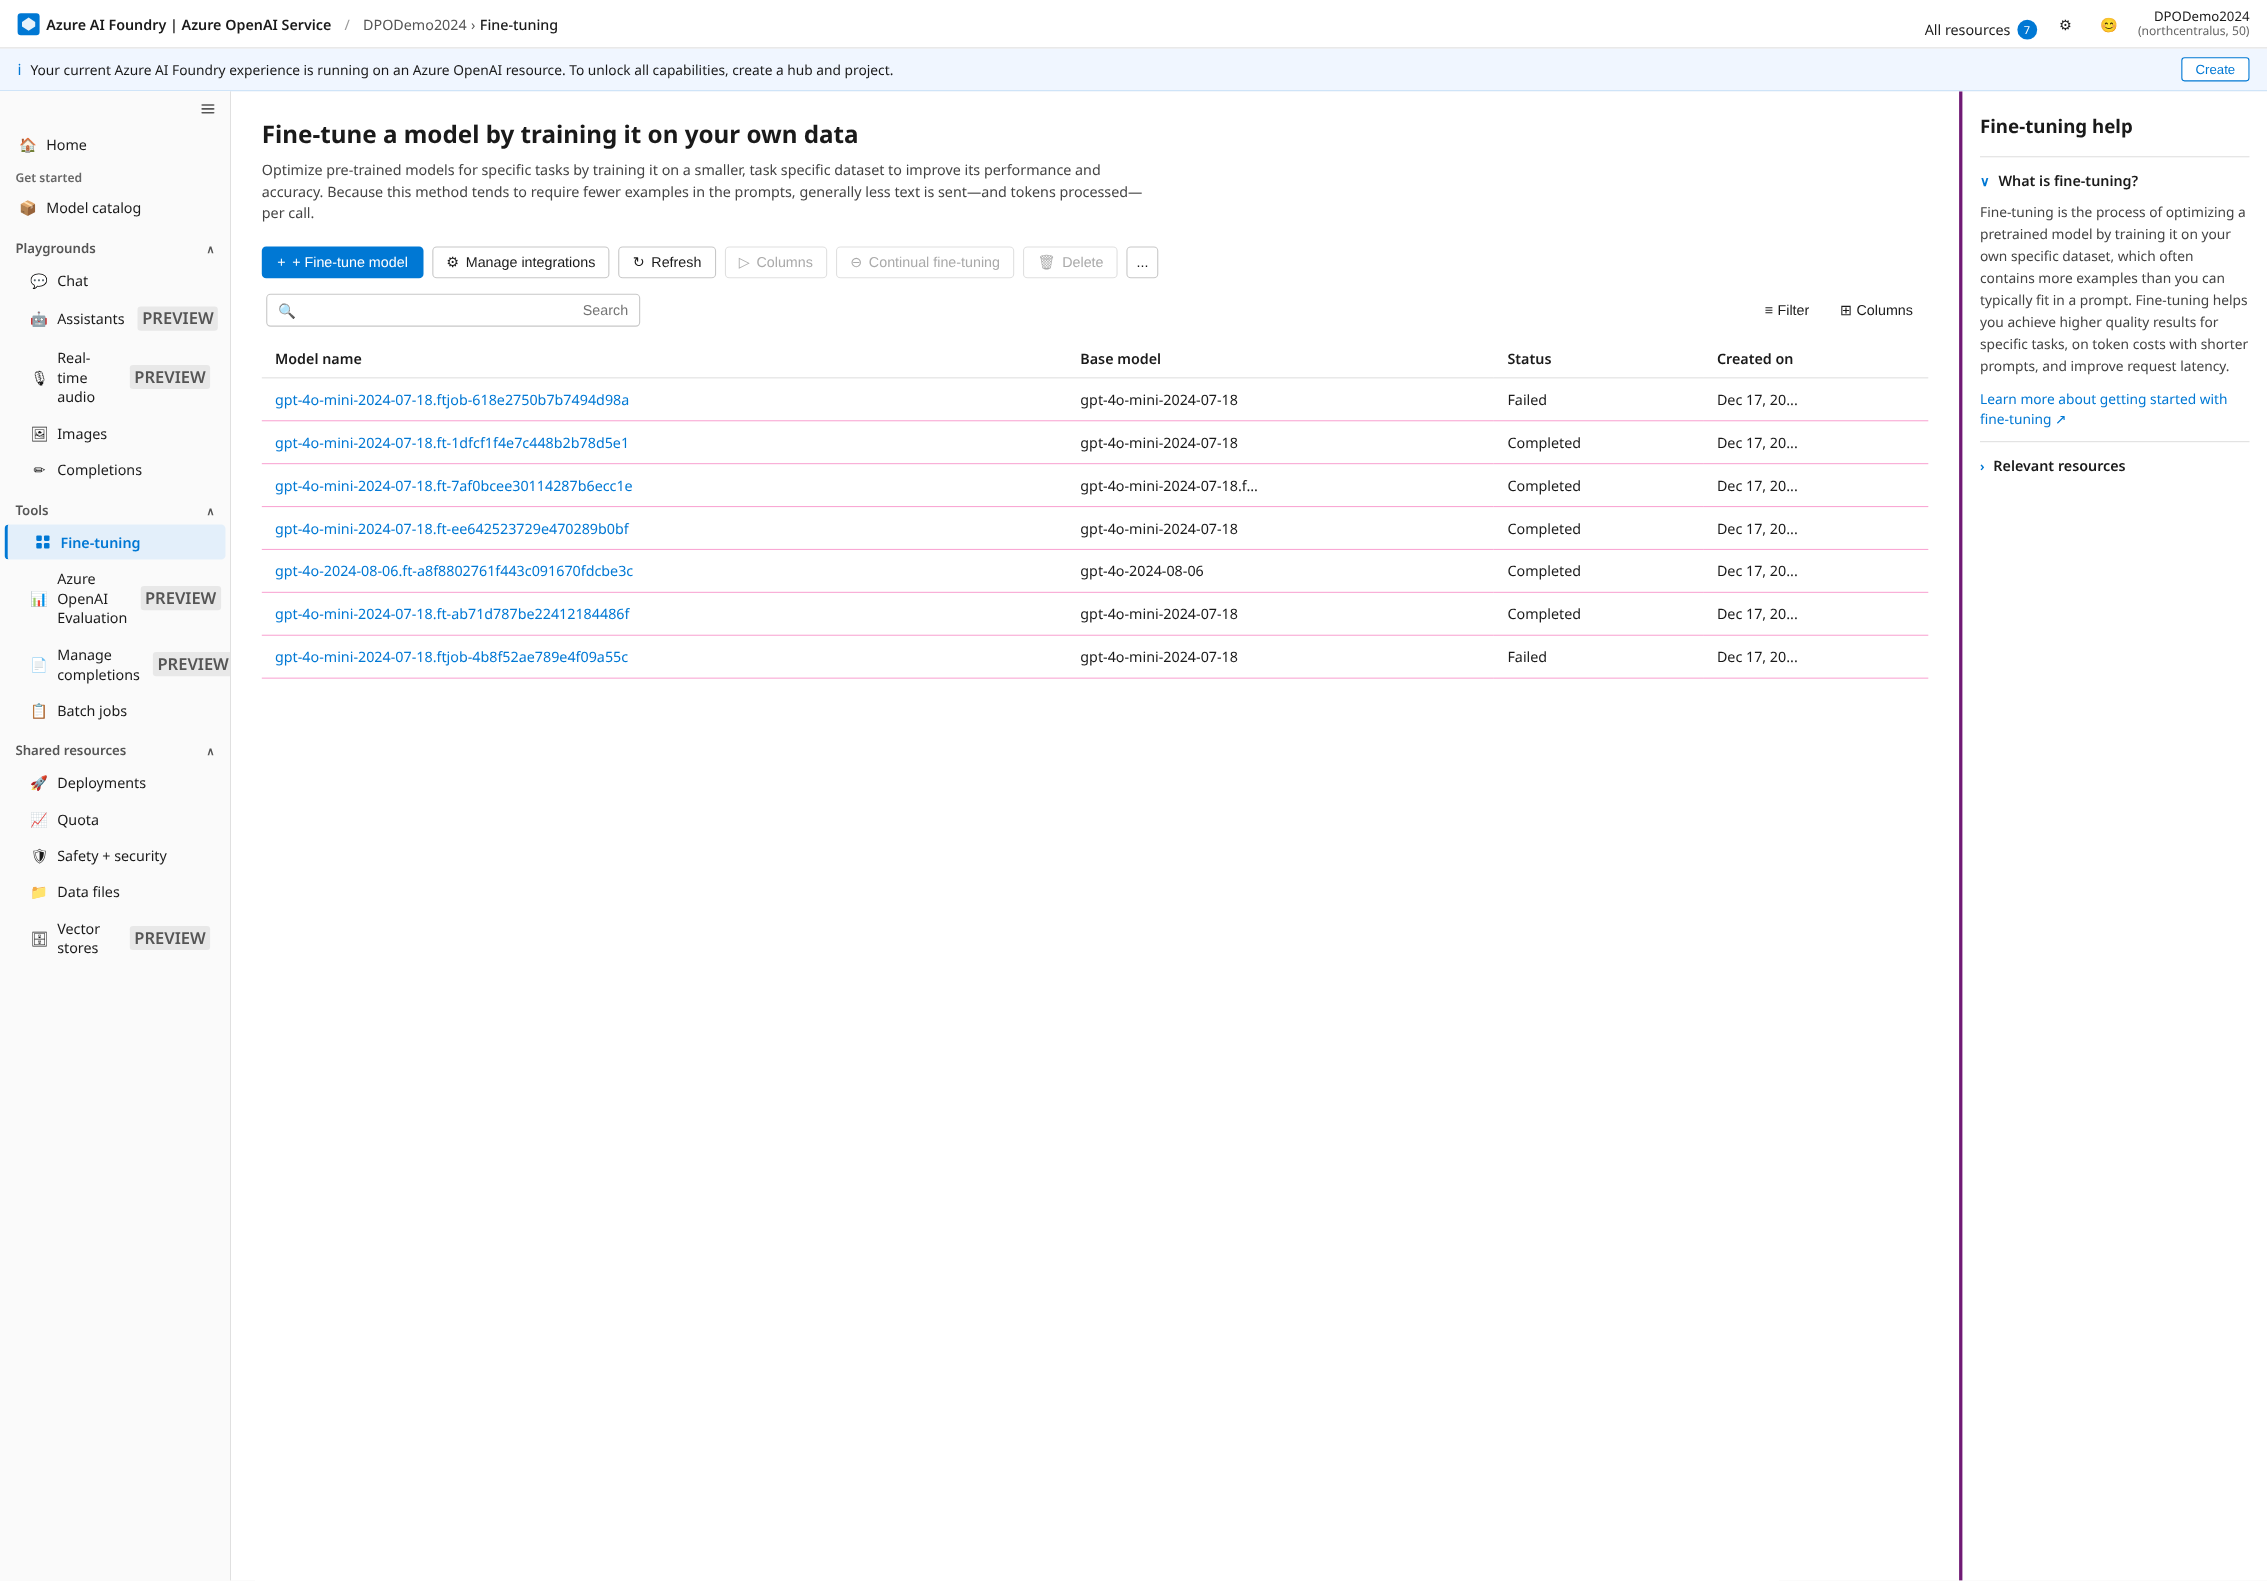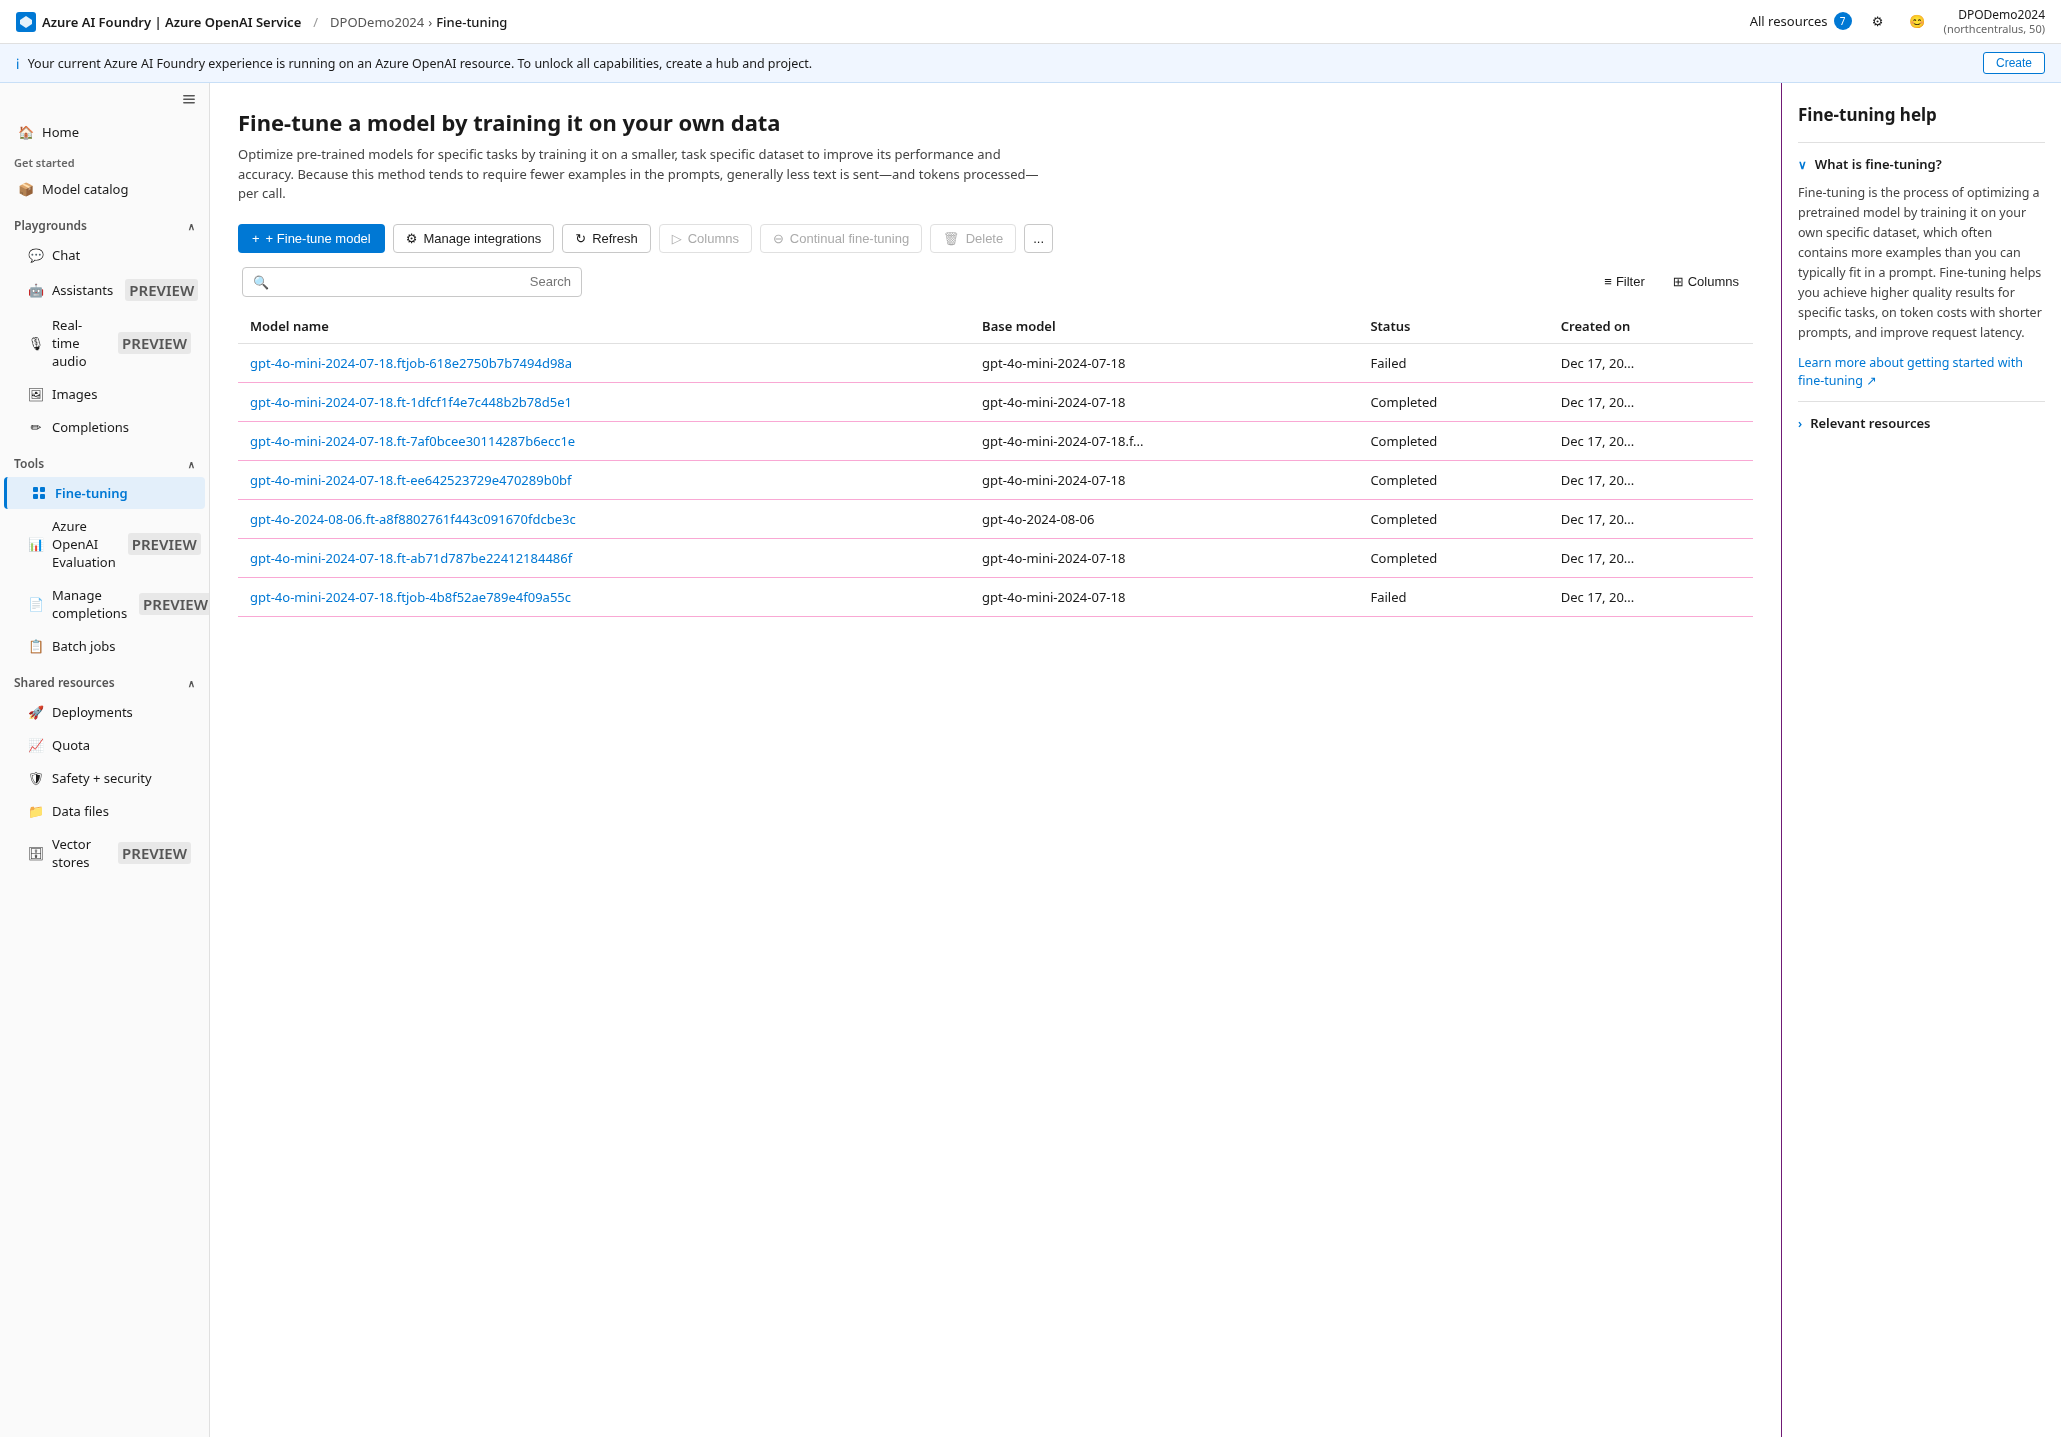--- a/index.html
+++ b/index.html
@@ -27,7 +27,7 @@
     .topbar-breadcrumb { display: flex; align-items: center; gap: 4px; color: #555; }
     .topbar-breadcrumb a { color: #555; text-decoration: none; }
     .topbar-breadcrumb .active { color: #1a1a1a; font-weight: 500; }
-    .topbar-right { margin-left: auto; display: flex; align-items: center; gap: 12px; }
+    .topbar-right { margin-left: auto; display: flex; align-items: flex-end; gap: 12px; }
     .topbar-resources { display: flex; align-items: center; gap: 6px; font-size: 13px; color: #1a1a1a; }
     .topbar-badge { background: #0078d4; color: white; border-radius: 50%; width: 18px; height: 18px; font-size: 10px; display: flex; align-items: center; justify-content: center; }
     .topbar-icon-btn { width: 28px; height: 28px; display: flex; align-items: center; justify-content: center; cursor: pointer; border-radius: 3px; }

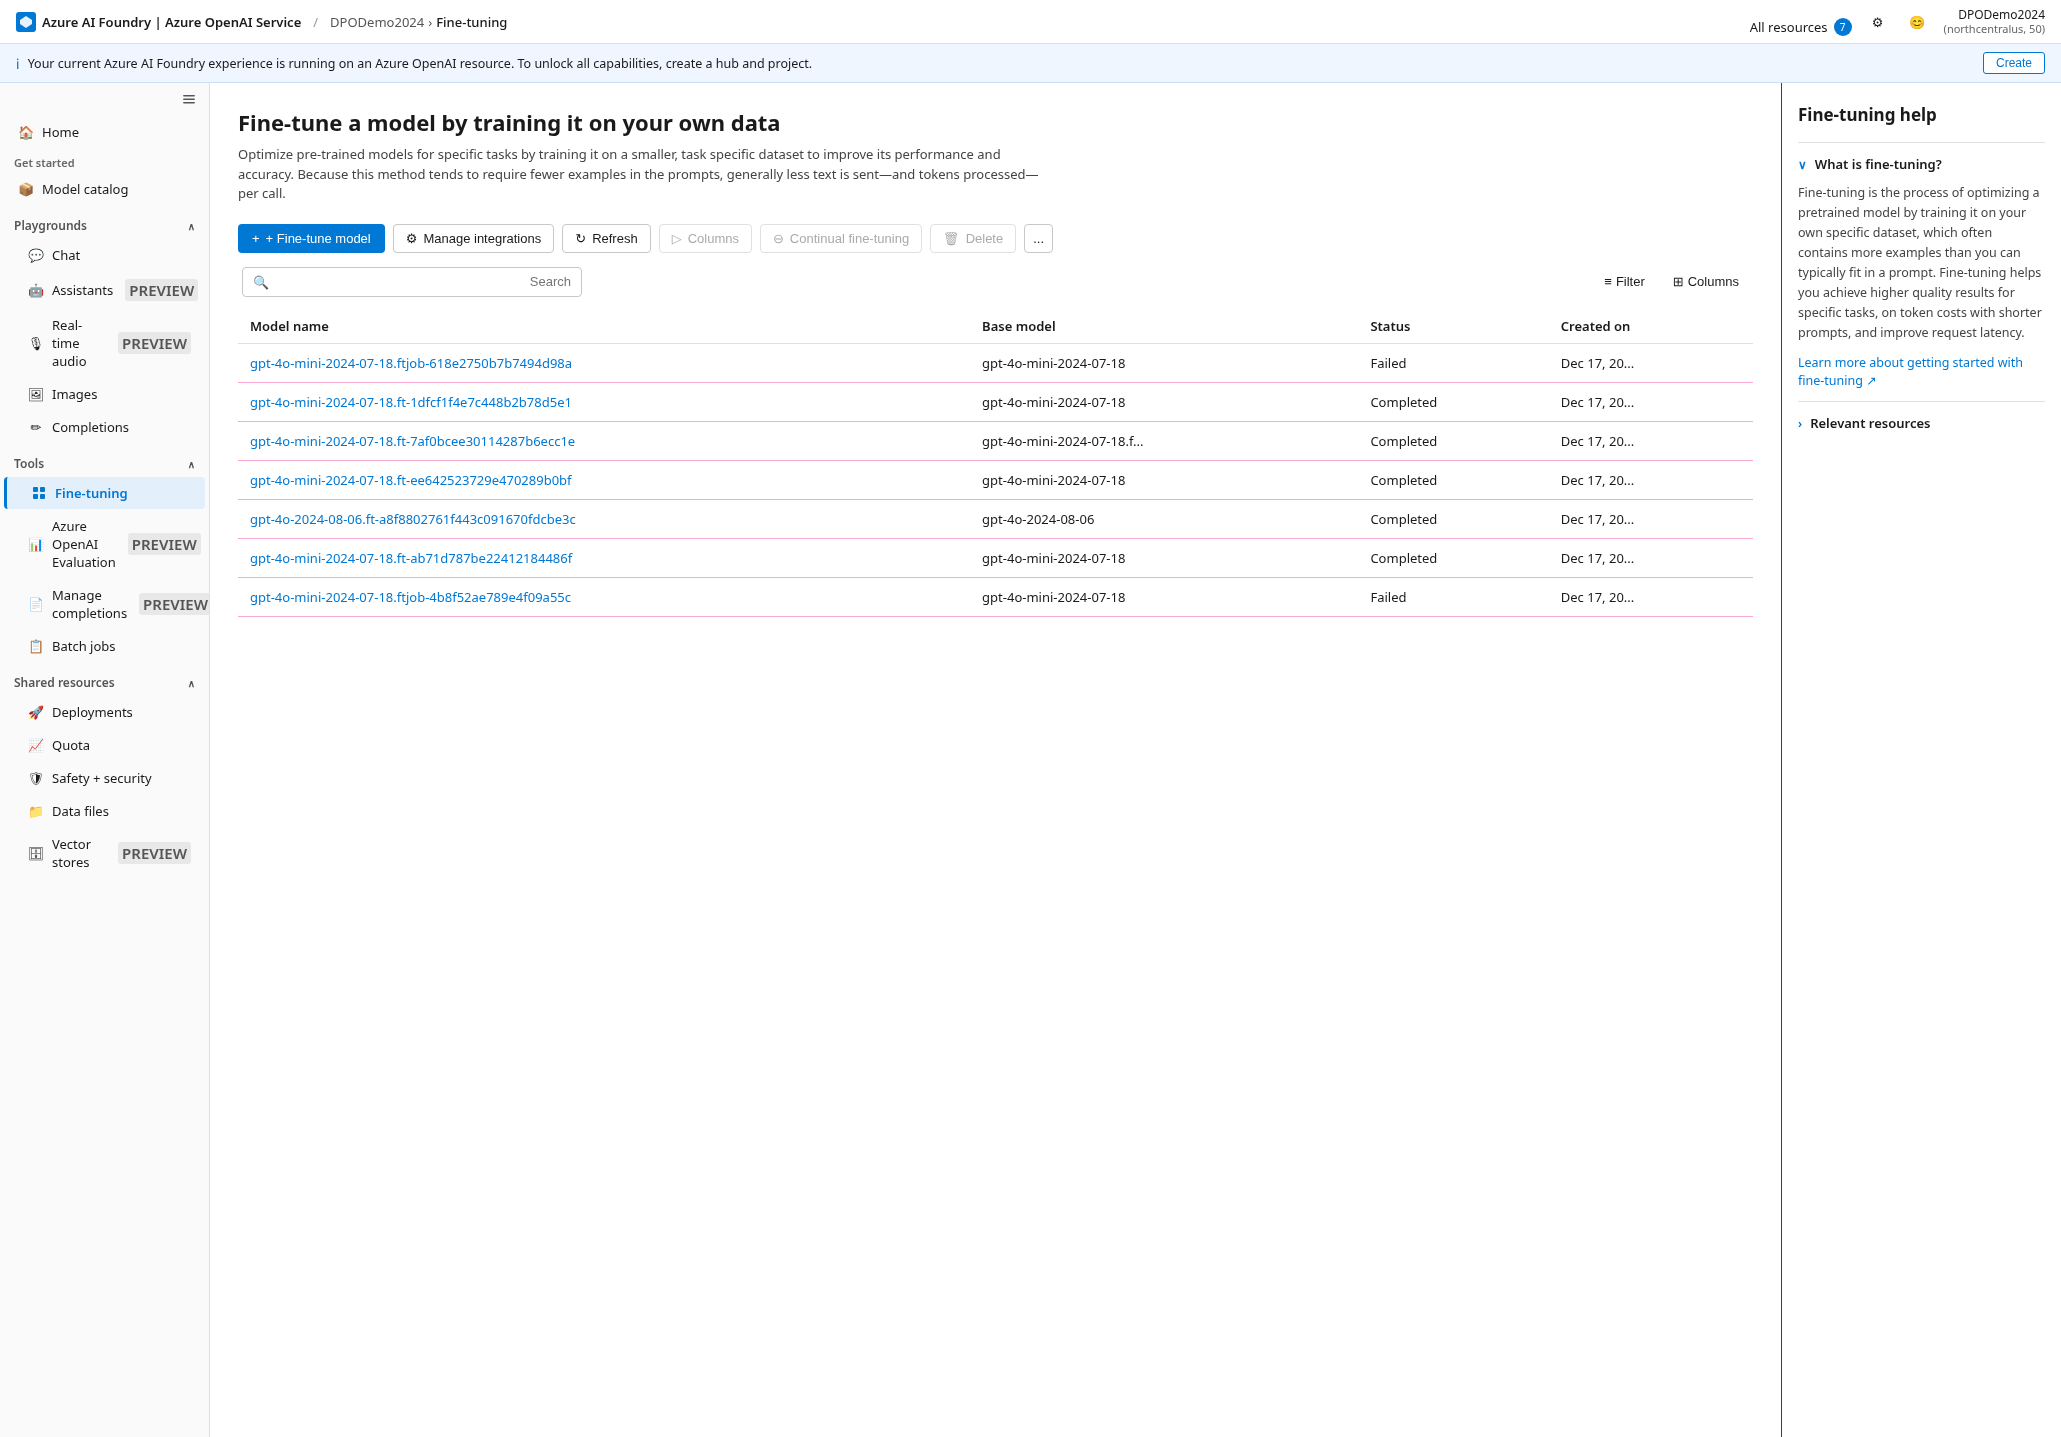--- a/index.html
+++ b/index.html
@@ -249,7 +249,7 @@
     
     .right-panel {
       width: 280px;
-      border-left: 1px solid #701a75;
+      border-left: 3px solid #701a75;
       background: #fff;
       padding: 20px 16px;
       overflow-y: auto;

